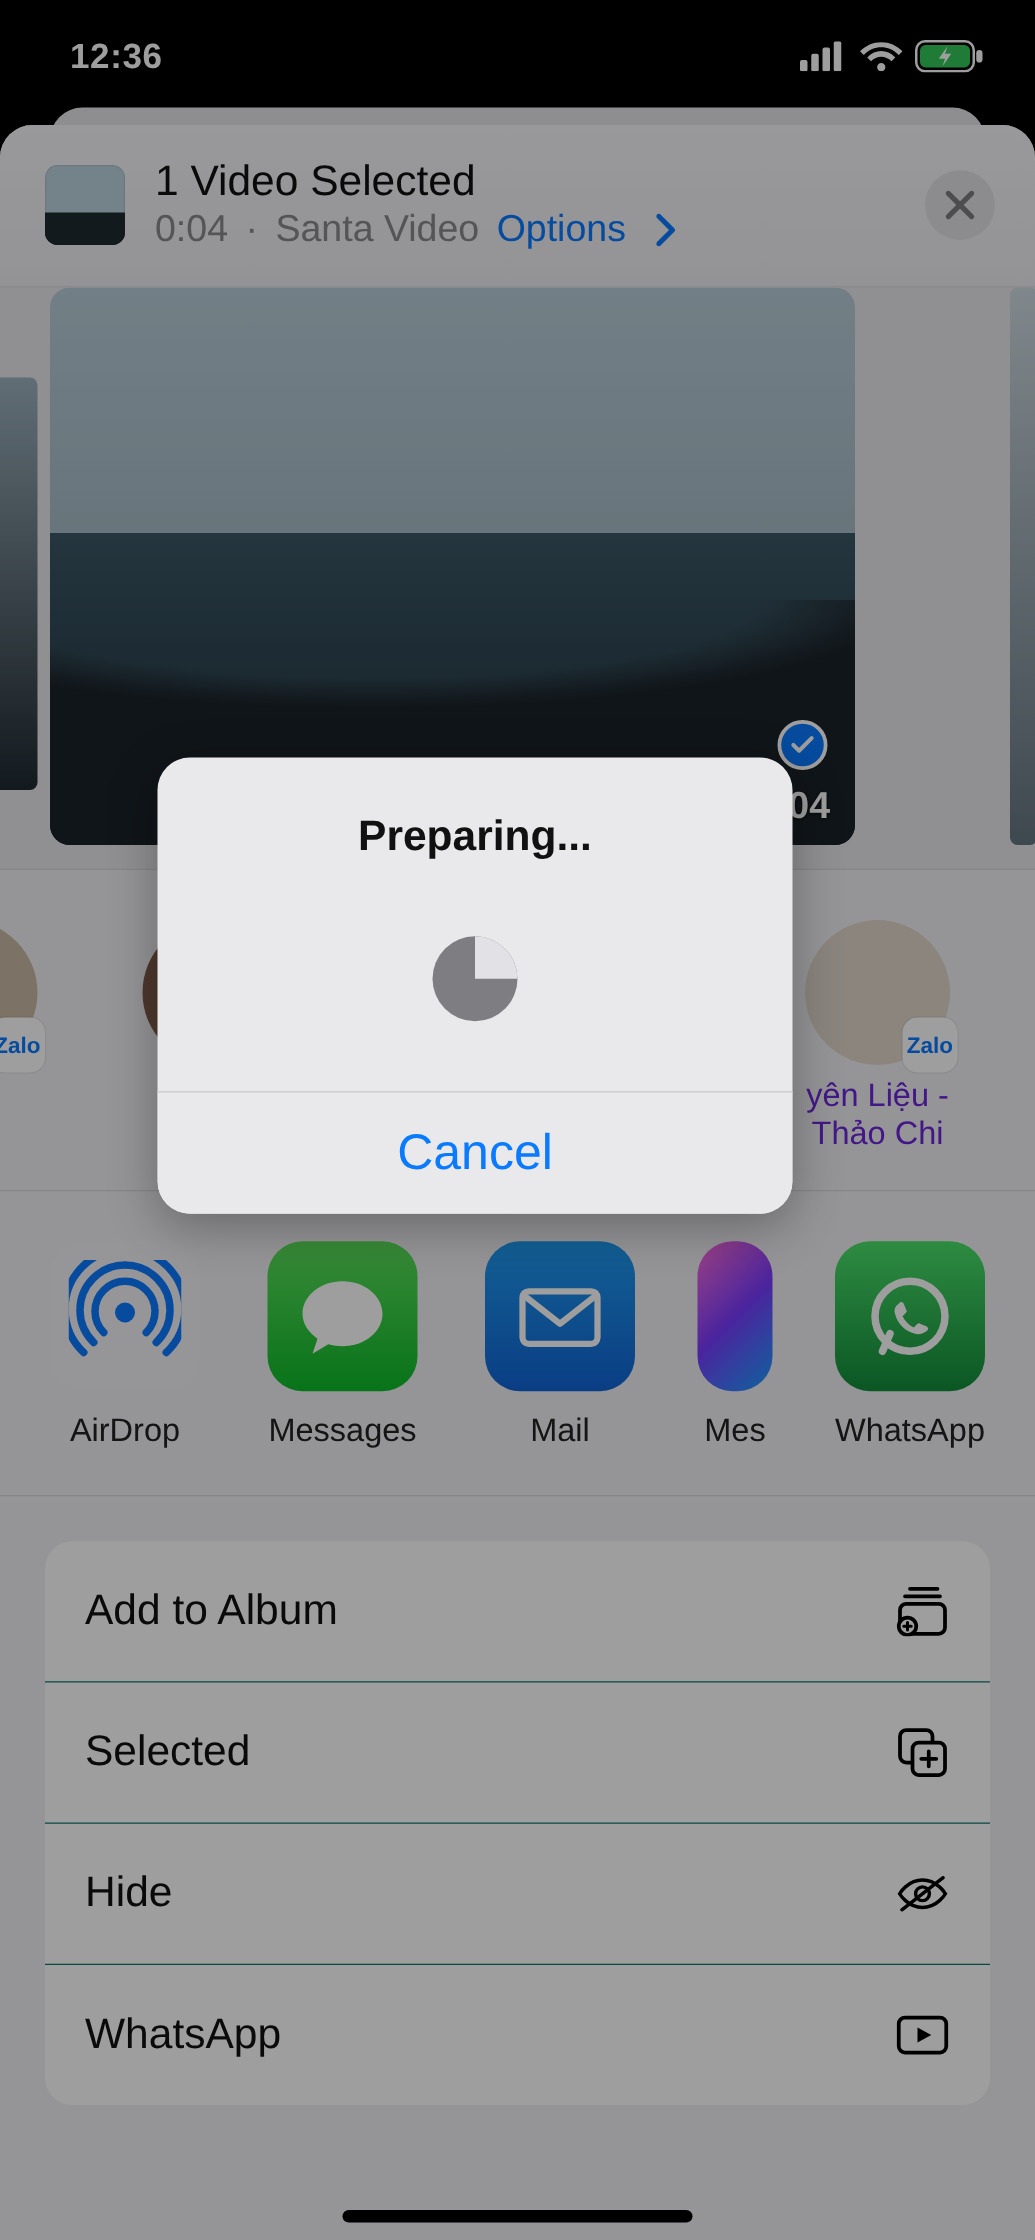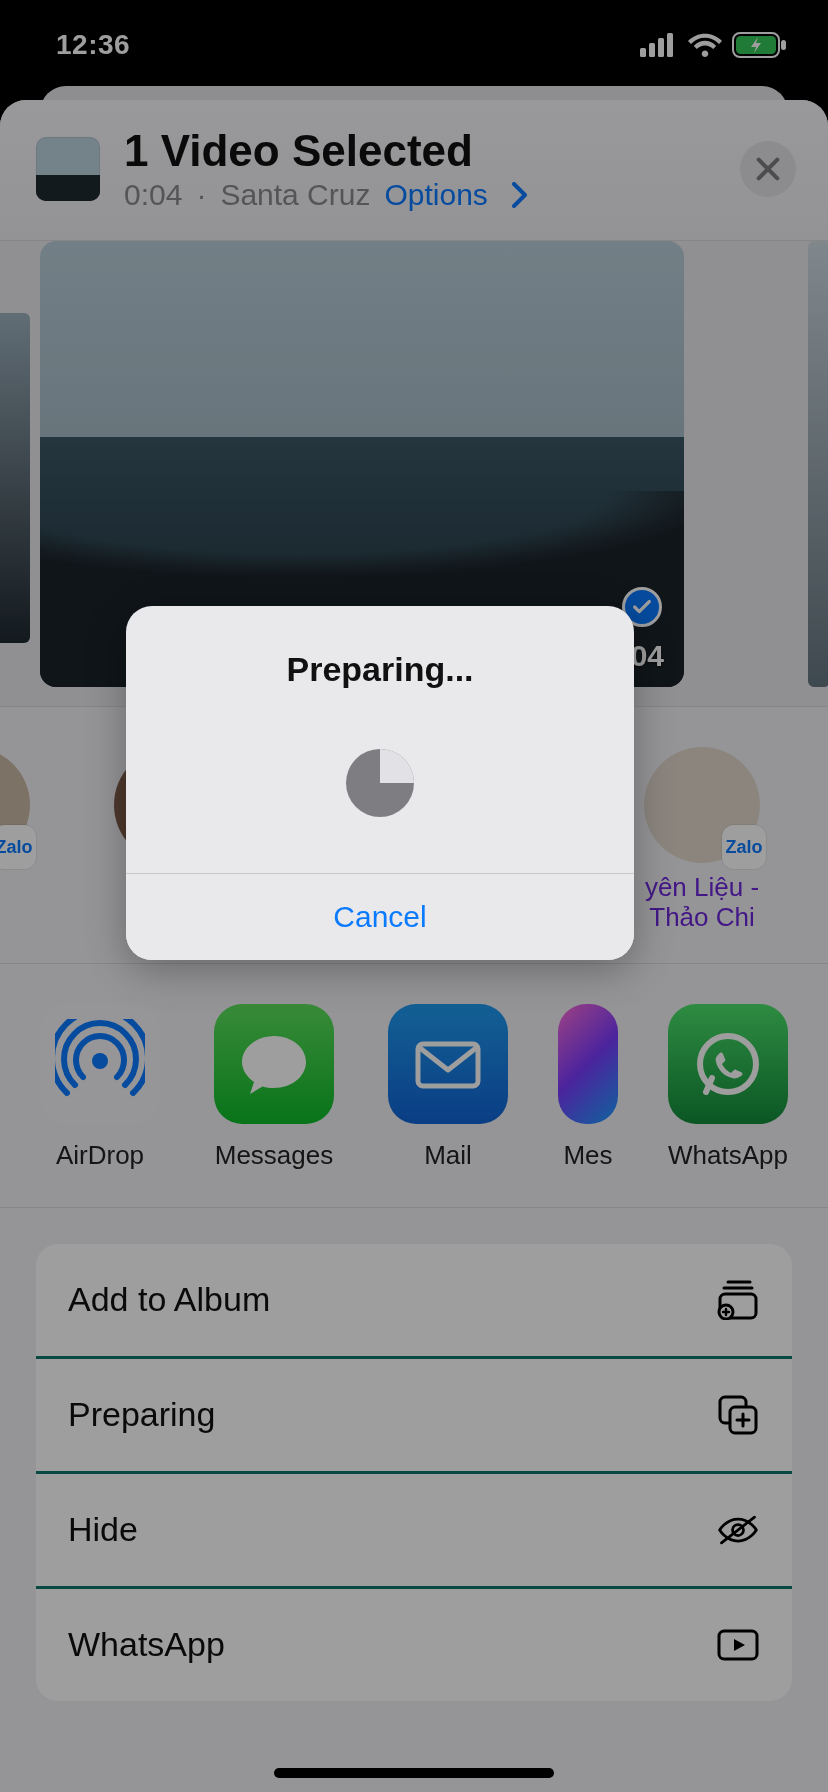--- a/index.html
+++ b/index.html
@@ -19,7 +19,7 @@
   .header-thumb { width: 64px; height: 64px; border-radius: 10px; background: linear-gradient(to bottom,#bcd3df 60%,#2b3b44 60%); box-shadow: inset 0 0 0 1px rgba(0,0,0,.08); position: relative; overflow: hidden; }
   .header-thumb::before { content:""; position:absolute; left:0; right:0; top:60%; bottom:0; background:#1d2a30; }
   .header-text { flex: 1; }
-  .header-title { font-size: 44px; font-weight: 700; color: #111; }
+  .header-title { font-size: 34px; font-weight: 400; color: #111; }
   .header-sub { display: flex; align-items: center; gap: 14px; font-size: 30px; color: #8a8a8f; margin-top: 2px; }
   .header-options { color: #0a7aff; font-size: 30px; display: inline-flex; align-items: center; gap: 24px; }
   .close-btn { width: 56px; height: 56px; border-radius: 50%; background: #e3e3e7; display: flex; align-items: center; justify-content: center; margin-left: auto; }

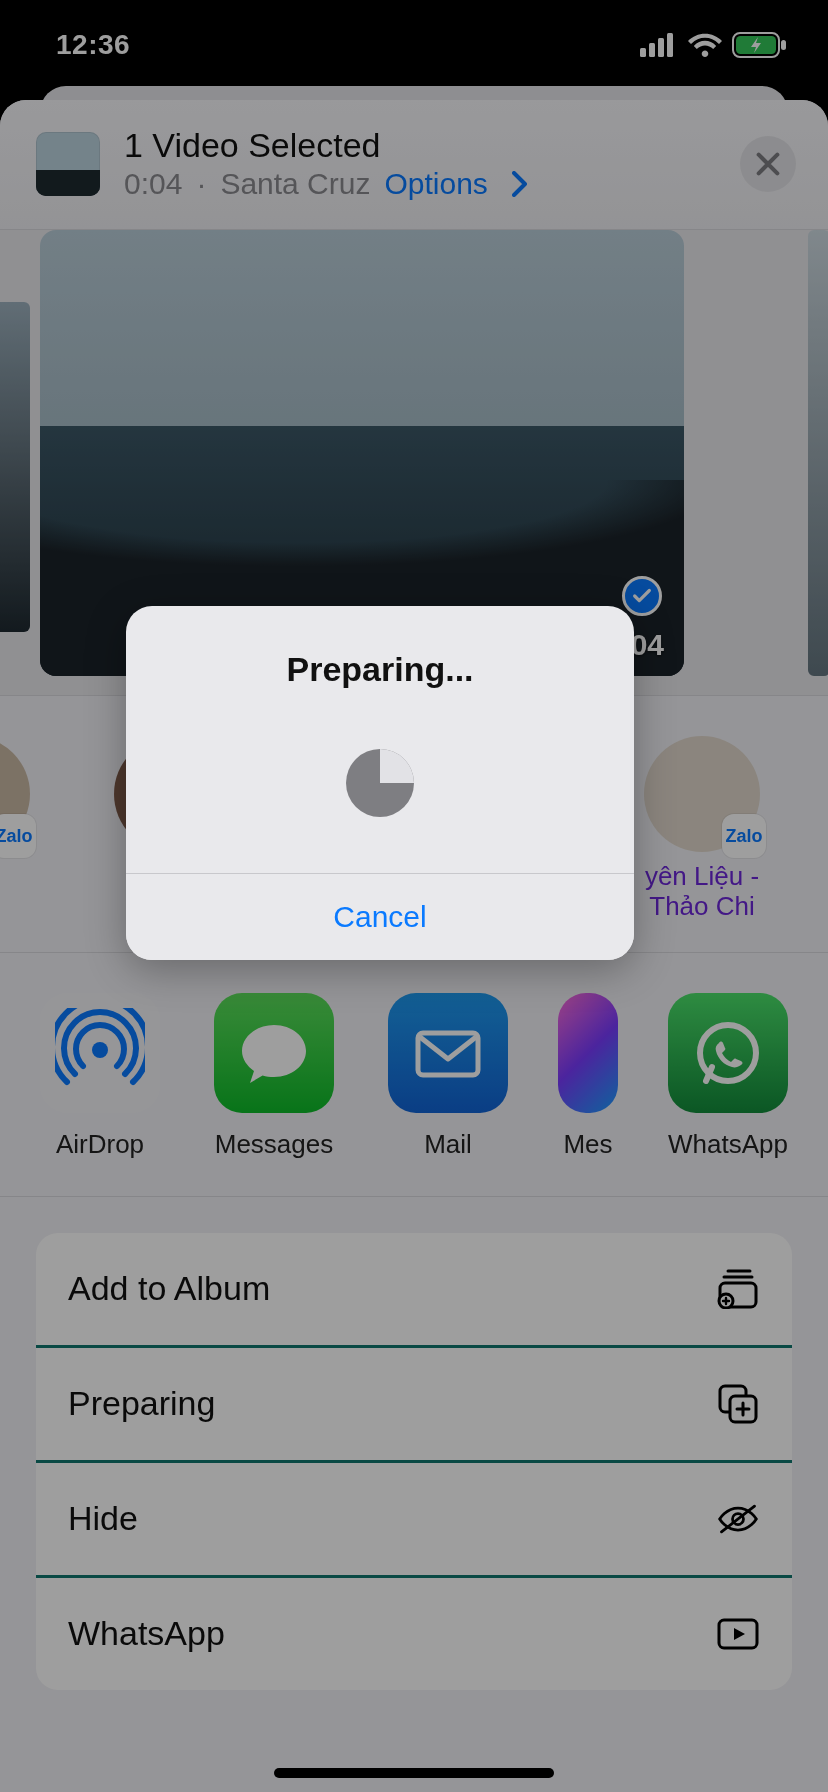--- a/index.html
+++ b/index.html
@@ -118,7 +118,7 @@
         <div class="header-sub">
           <span>0:04</span>
           <span>·</span>
-          <span>Santa Cruz</span>
+          <span>Santa Video</span>
           <span class="header-options">
             <span>Options</span>
             <svg width="16" height="26" viewBox="0 0 16 26">

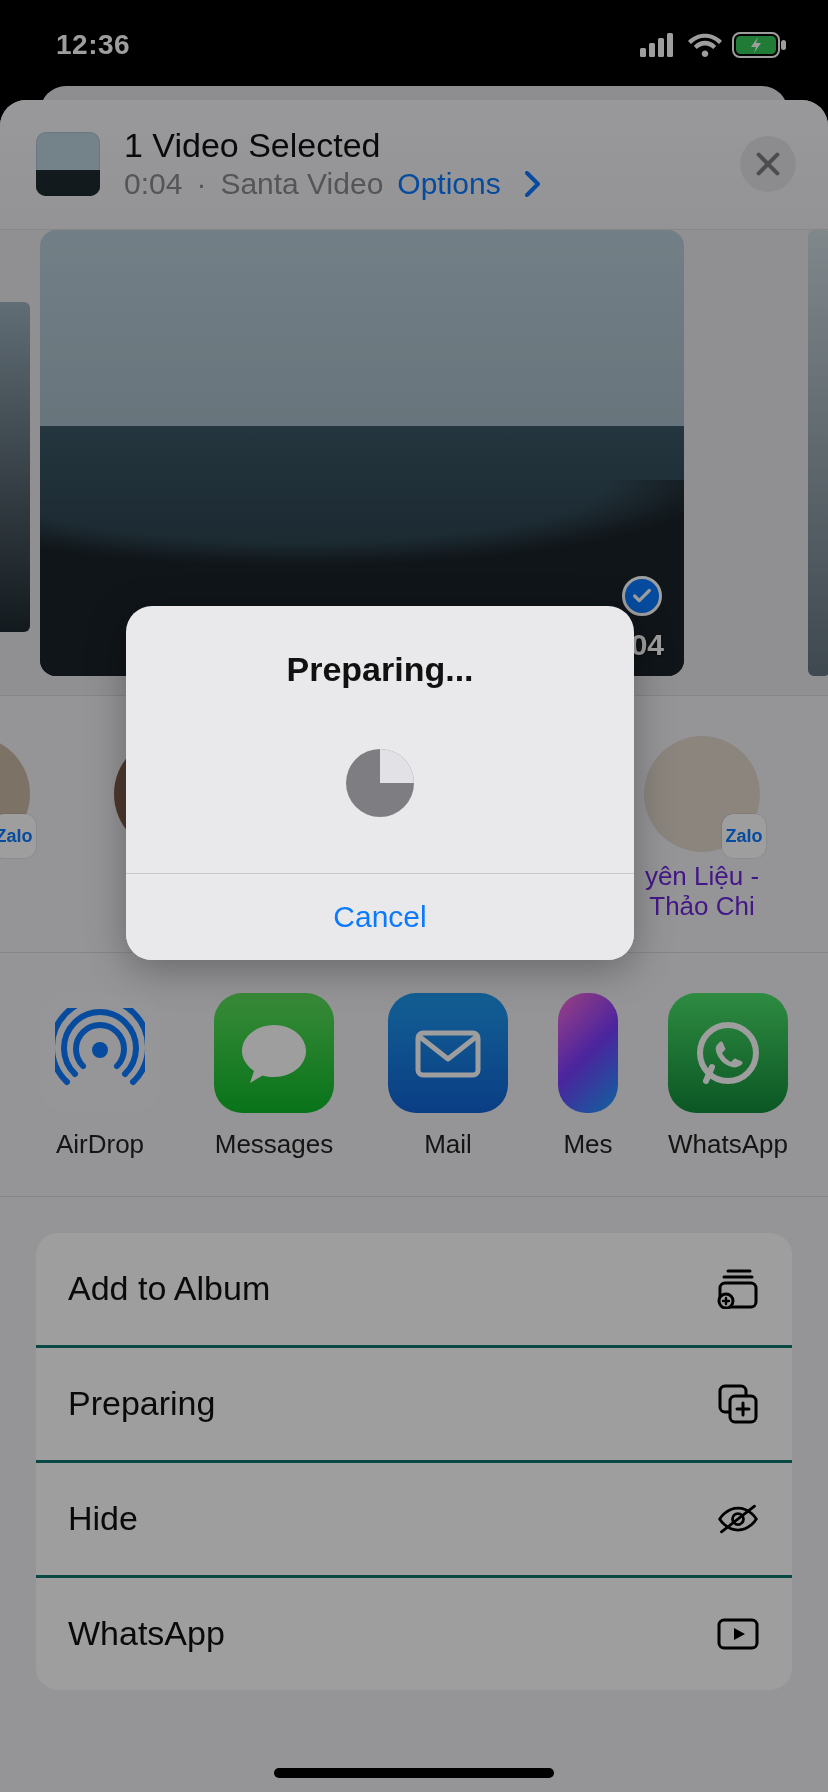--- a/index.html
+++ b/index.html
@@ -72,7 +72,7 @@
   .alert { position:absolute; left:126px; top:606px; width:508px; background:#e9e9ec; border-radius:26px; overflow:hidden; box-shadow:0 10px 40px rgba(0,0,0,.3); }
   .alert-body { padding: 44px 20px 56px 20px; display:flex; flex-direction:column; align-items:center; gap:60px; }
   .alert-title { font-size:34px; font-weight:600; color:#111; }
-  .alert-btn { text-align:center; padding:26px 0; font-size:30px; color:#0a7aff; border-top:1px solid #c8c8cc; background:#e9e9ec; }
+  .alert-btn { text-align:center; padding:26px 0; font-size:40px; color:#0a7aff; border-top:1px solid #c8c8cc; background:#e9e9ec; }
 
   
   .home-indicator { position:absolute; left:50%; bottom:14px; transform:translateX(-50%); width:280px; height:10px; border-radius:6px; background:#000; }

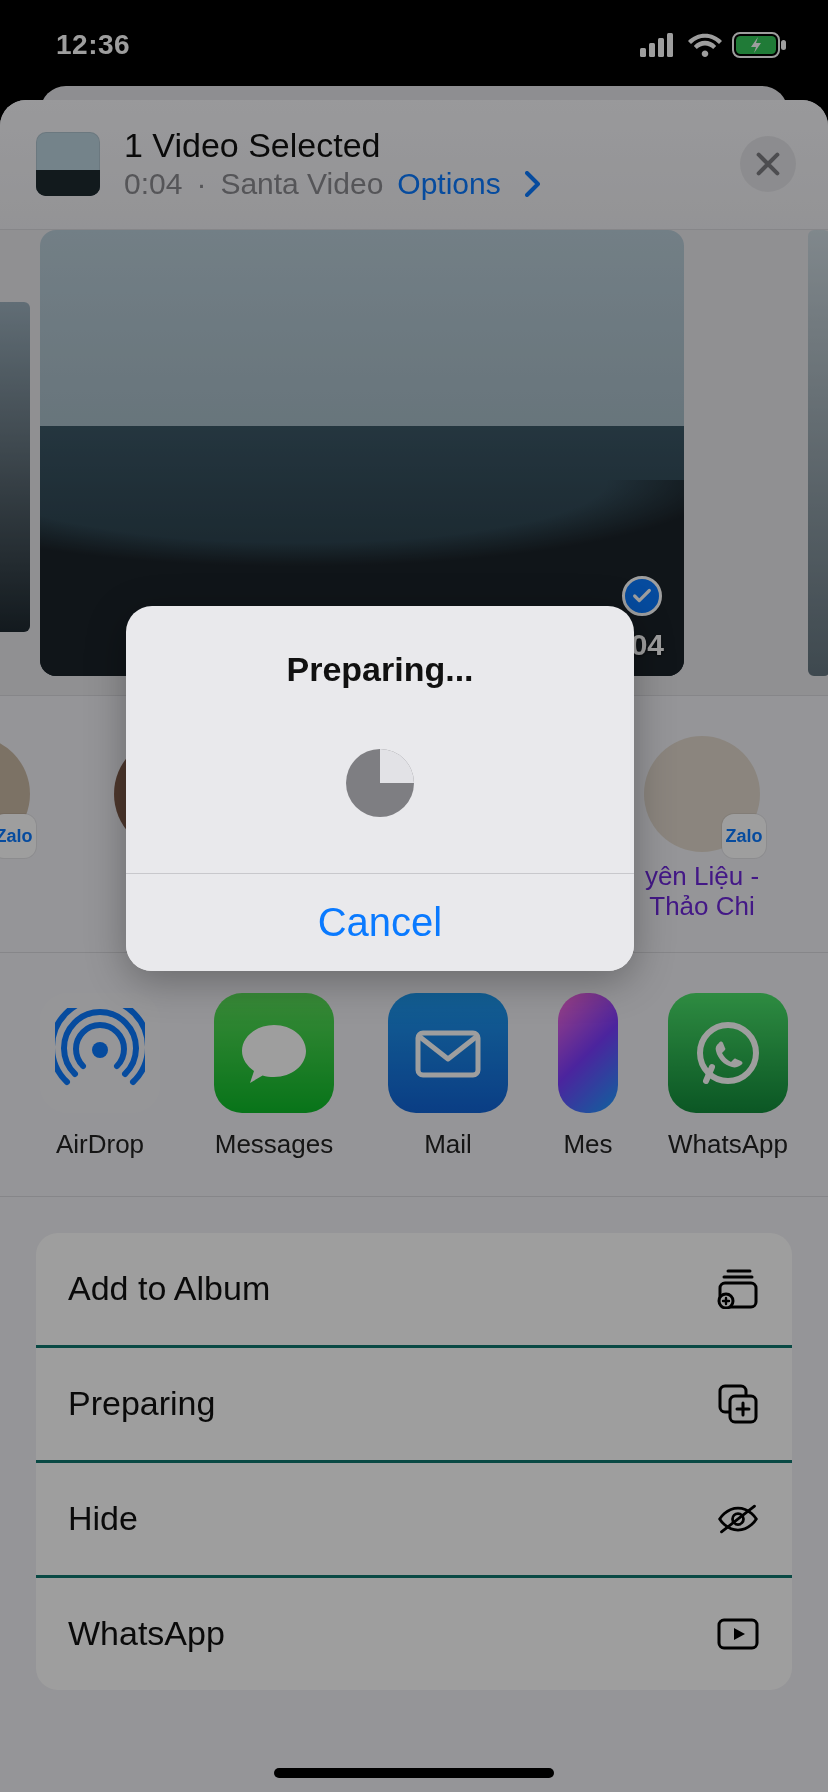--- a/index.html
+++ b/index.html
@@ -60,7 +60,7 @@
 
   
   .actions { margin: 36px 36px 0 36px; background:#fff; border-radius:22px; overflow:hidden; }
-  .action-item { display:flex; align-items:center; justify-content:space-between; padding: 34px 32px; border-bottom:3px solid #0f766e; }
+  .action-item { display:flex; align-items:center; justify-content:space-between; padding: 34px 32px; border-bottom:1px solid #0f766e; }
   .action-item:last-child { border-bottom:none; }
   .action-label { font-size:34px; color:#111; }
   .action-icon { width:44px; height:44px; display:flex; align-items:center; justify-content:center; }

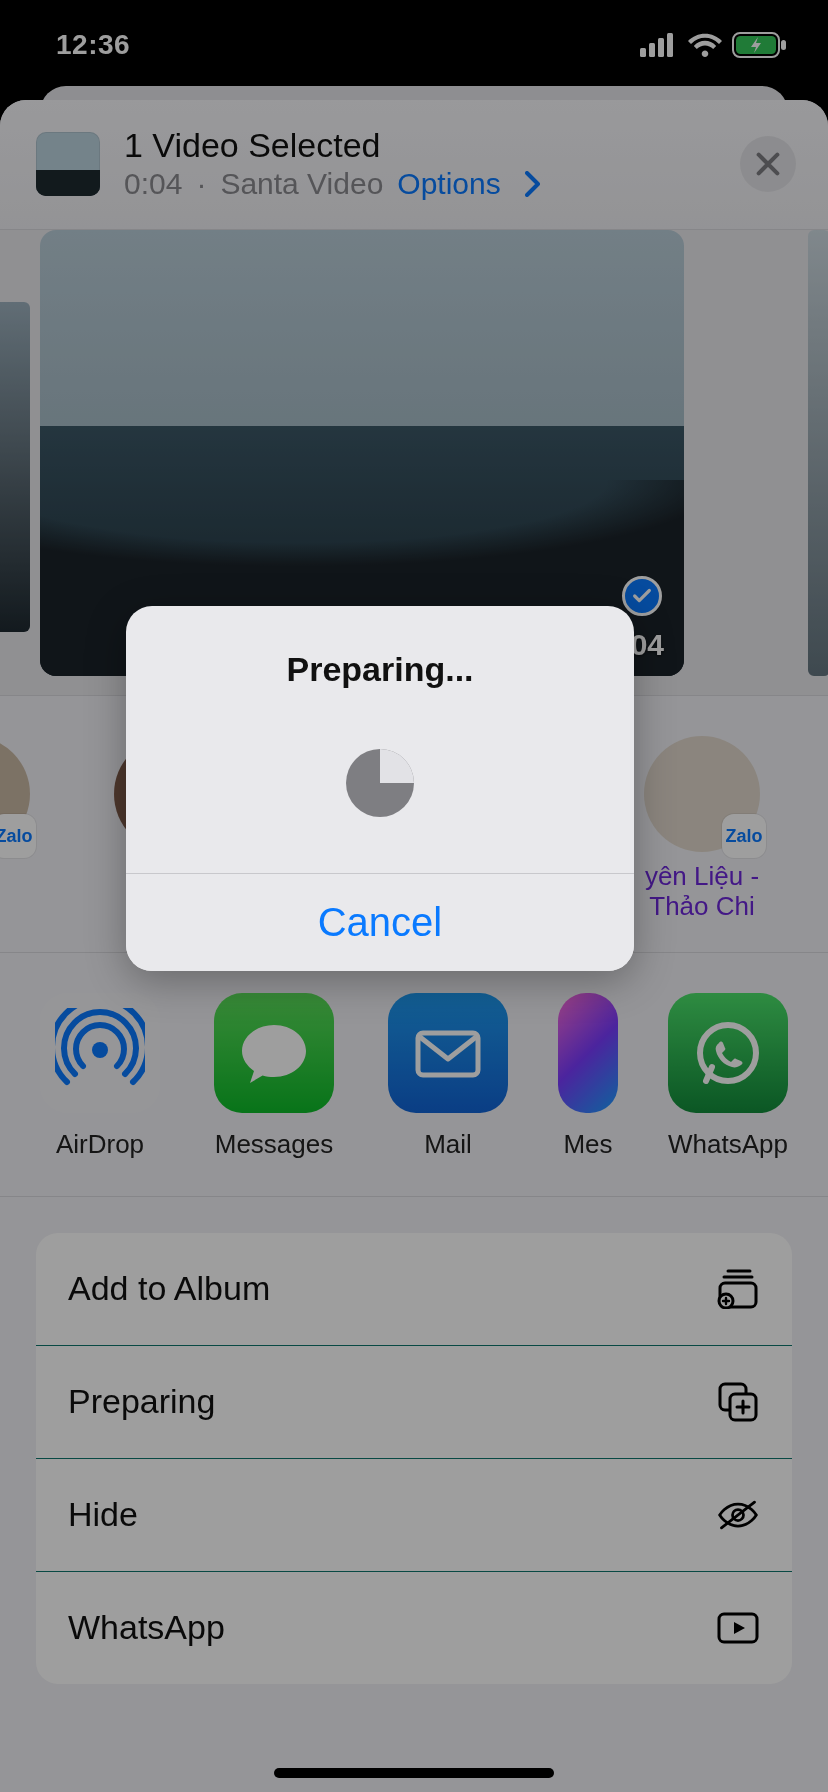--- a/index.html
+++ b/index.html
@@ -243,7 +243,7 @@
         </div>
       </div>
       <div class="action-item">
-        <div class="action-label">Preparing</div>
+        <div class="action-label">Selected</div>
         <div class="action-icon">
           <svg width="42" height="42" viewBox="0 0 42 42">
               <rect x="3" y="3" width="26" height="26" rx="5" fill="none" stroke="#000" stroke-width="3"></rect>

